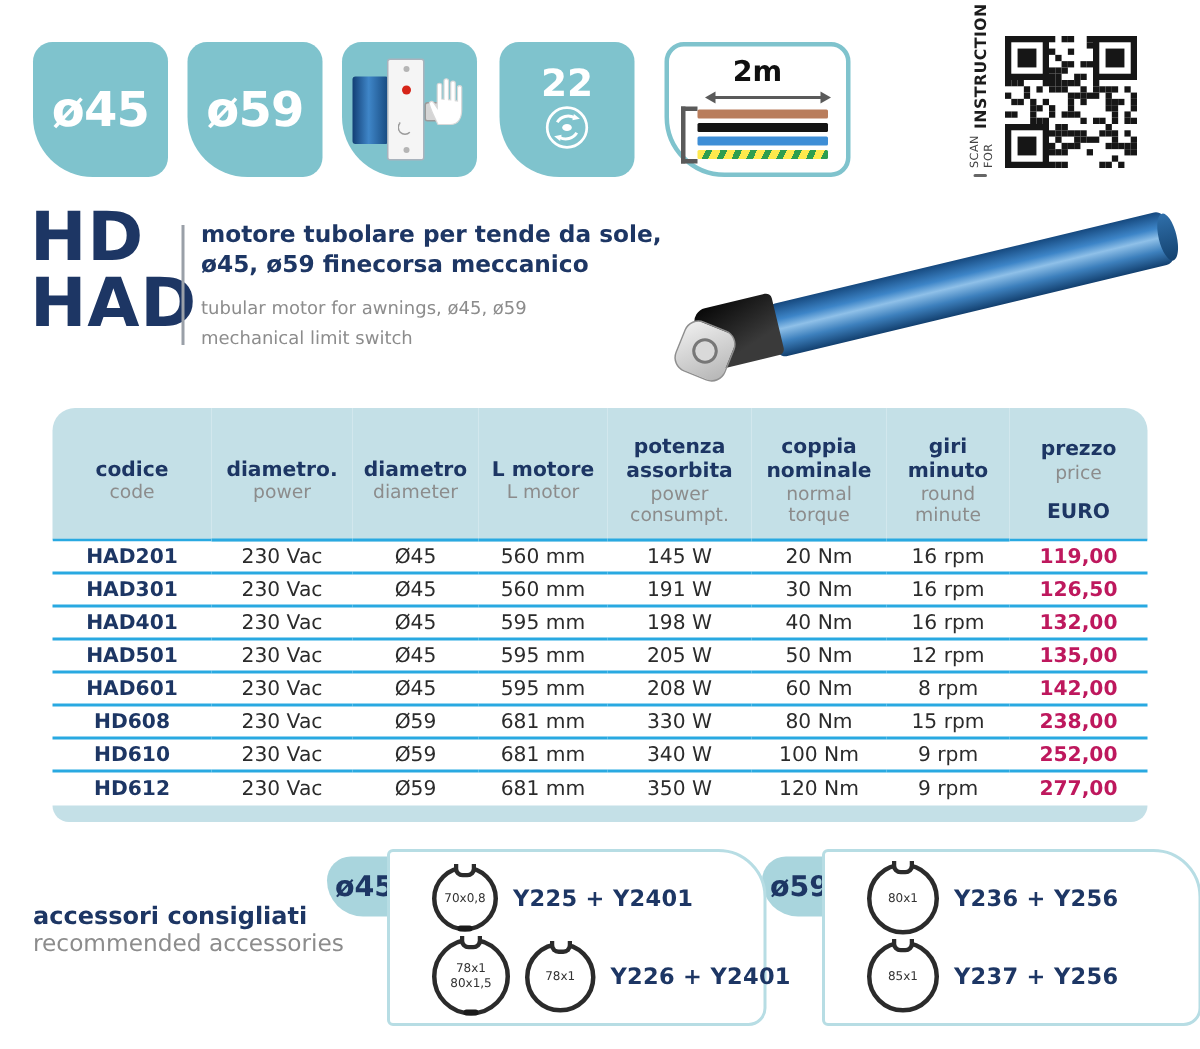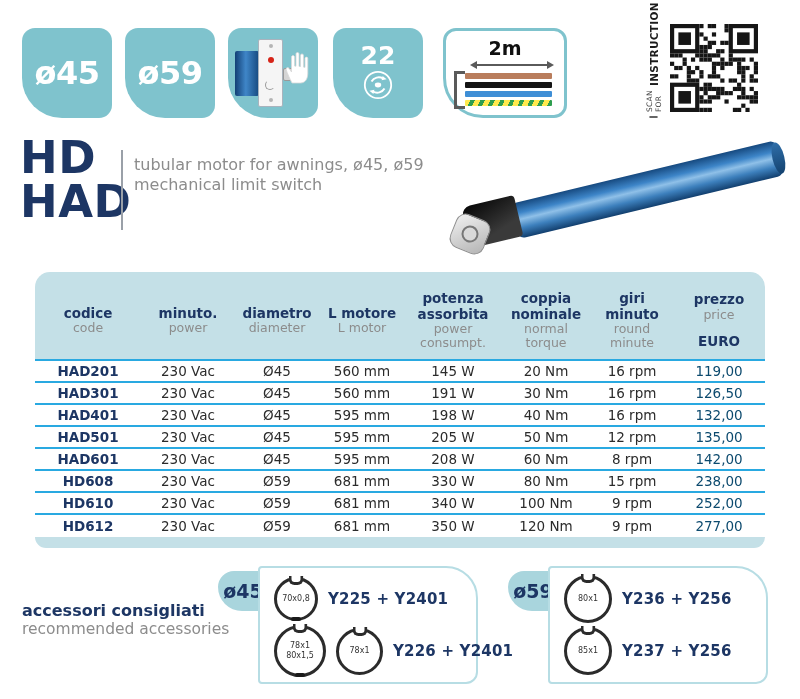--- a/index.html
+++ b/index.html
@@ -332,6 +332,10 @@
   </div>
   <div class="v-divider"></div>
   <div class="desc">
+    <div class="desc-it">
+      <div>motore tubolare per tende da sole,</div>
+      <div>ø45, ø59 finecorsa meccanico</div>
+    </div>
     <div class="desc-en">
       <div>tubular motor for awnings, ø45, ø59</div>
       <div>mechanical limit switch</div>

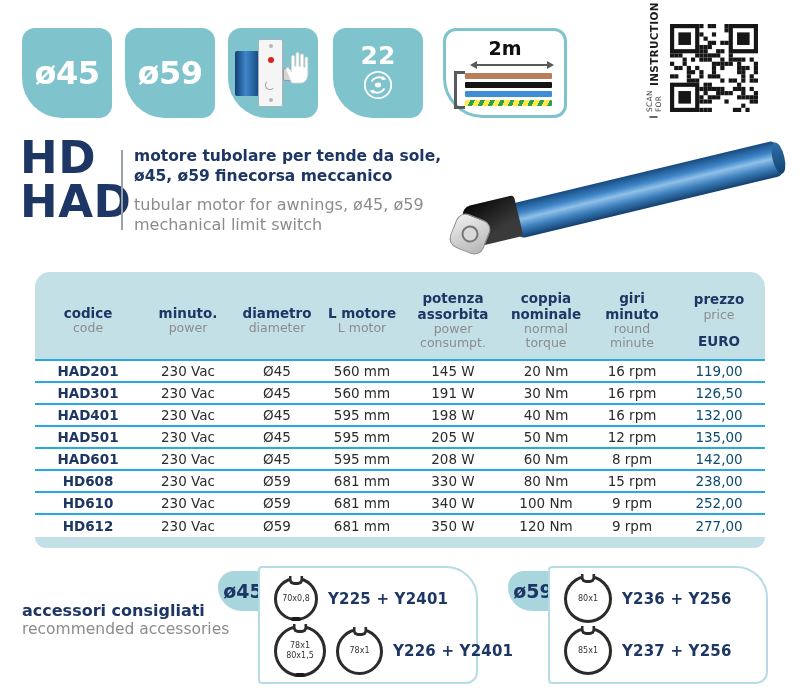--- a/index.html
+++ b/index.html
@@ -74,7 +74,7 @@
   .v-divider{position:absolute;left:121px;top:150px;width:2px;height:80px;background:#9aa0a8;}
   .desc{position:absolute;left:134px;top:146px;width:330px;}
   .desc-it{color:var(--navy);font-weight:bold;font-size:15.5px;line-height:20px;}
-  .desc-en{color:var(--gray);font-size:16px;line-height:20px;margin-top:9px;}
+  .desc-en{color:var(--gray);font-size:12px;line-height:20px;margin-top:9px;}
 
   
   .motor-tube{position:absolute;left:512px;top:204px;width:278px;height:36px;

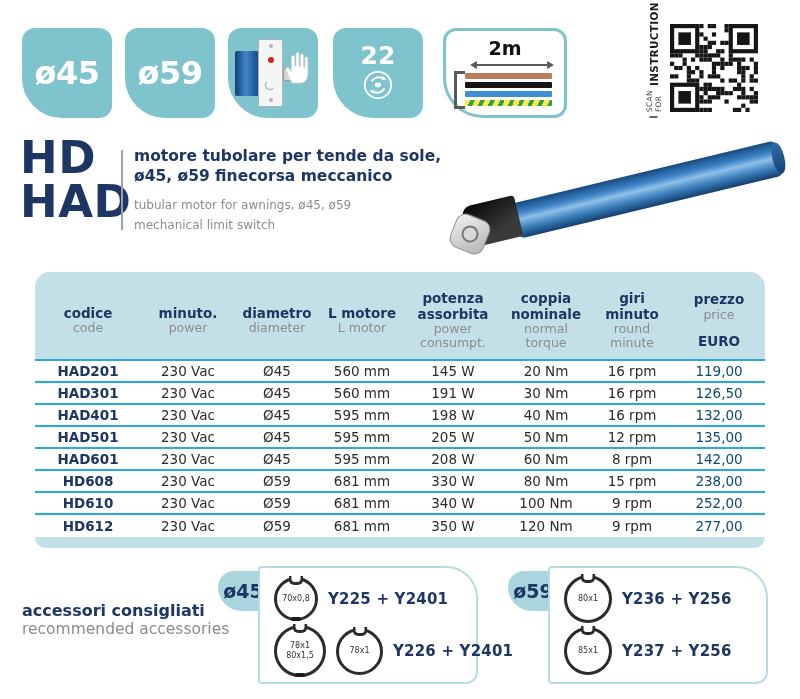--- a/index.html
+++ b/index.html
@@ -366,7 +366,7 @@
           <span class="h-sub">code</span>
         </th>
         <th>
-          <span class="h-main">minuto.</span>
+          <span class="h-main">diametro.</span>
           <span class="h-sub">power</span>
         </th>
         <th>

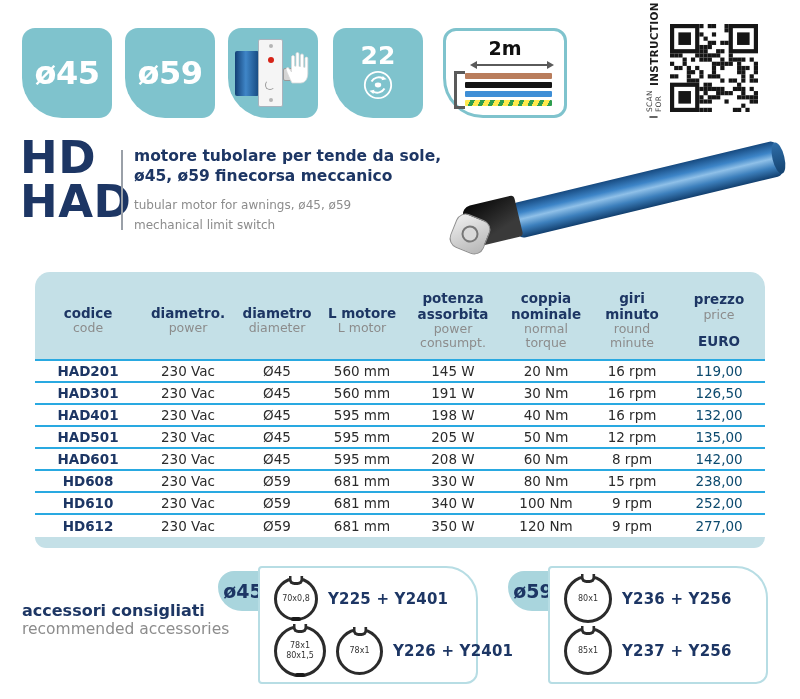--- a/index.html
+++ b/index.html
@@ -101,7 +101,7 @@
   .spec-table td{text-align:center;font-size:13.5px;color:#2b2b2b;height:22px;padding:1px 2px;}
   .spec-table tbody tr:not(:last-child) td{border-bottom:2px solid var(--cyan);}
   td.c-code{font-weight:bold;color:var(--navy);text-align:center;}
-  td.c-price{font-weight:normal;color:#0c4a6e;}
+  td.c-price{font-weight:bold;color:#be185d;}
   td.t-foot{height:11px;background:var(--hdr-blue);border-bottom-left-radius:15px;
     border-bottom-right-radius:15px;padding:0;}
 

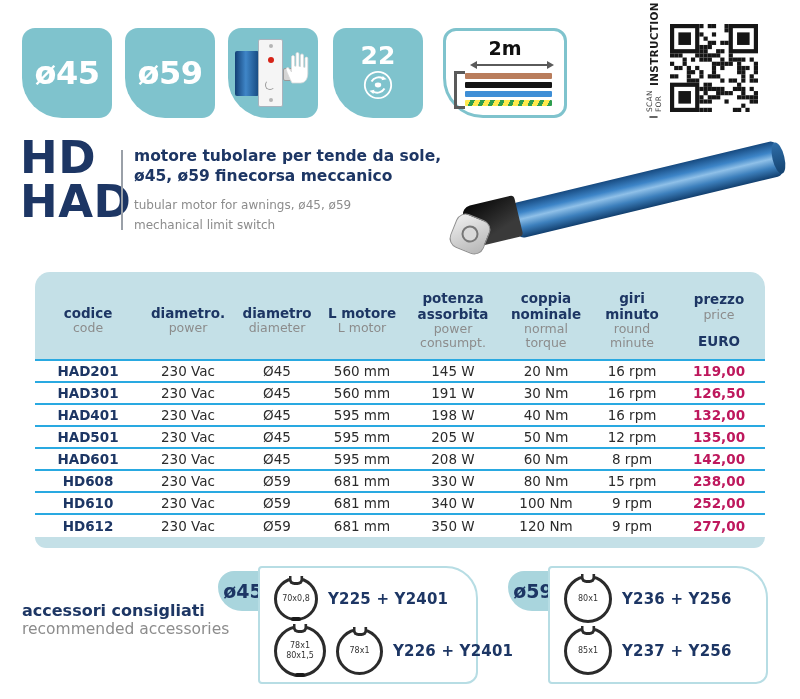--- a/index.html
+++ b/index.html
@@ -113,9 +113,9 @@
   .acc-badge{position:absolute;top:571px;width:56px;height:40px;background:var(--teal-light);
     border-radius:16px 0 0 24px;display:flex;align-items:center;justify-content:center;
     color:var(--navy);font-weight:bold;font-size:19px;z-index:1;padding-right:6px;}
-  .acc-box{position:absolute;top:566px;width:220px;height:118px;background:#fff;
+  .acc-box{position:absolute;top:566px;width:253px;height:118px;background:#fff;
     border:2px solid var(--box-border);border-radius:4px 32px 12px 4px;z-index:2;
-    padding:5px 8px 5px 14px;display:flex;flex-direction:column;justify-content:space-between;}
+    padding:5px 8px 5px 28px;display:flex;flex-direction:column;justify-content:space-between;}
   .acc-row{display:flex;align-items:center;gap:10px;height:54px;}
   .acc-code{color:var(--navy);font-weight:bold;font-size:15px;letter-spacing:0.2px;white-space:nowrap;}
 

